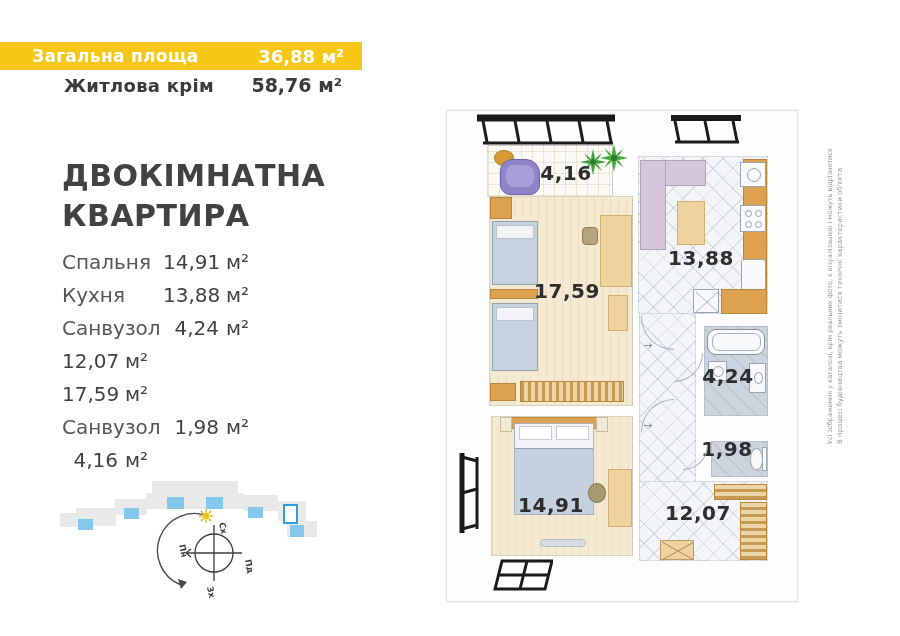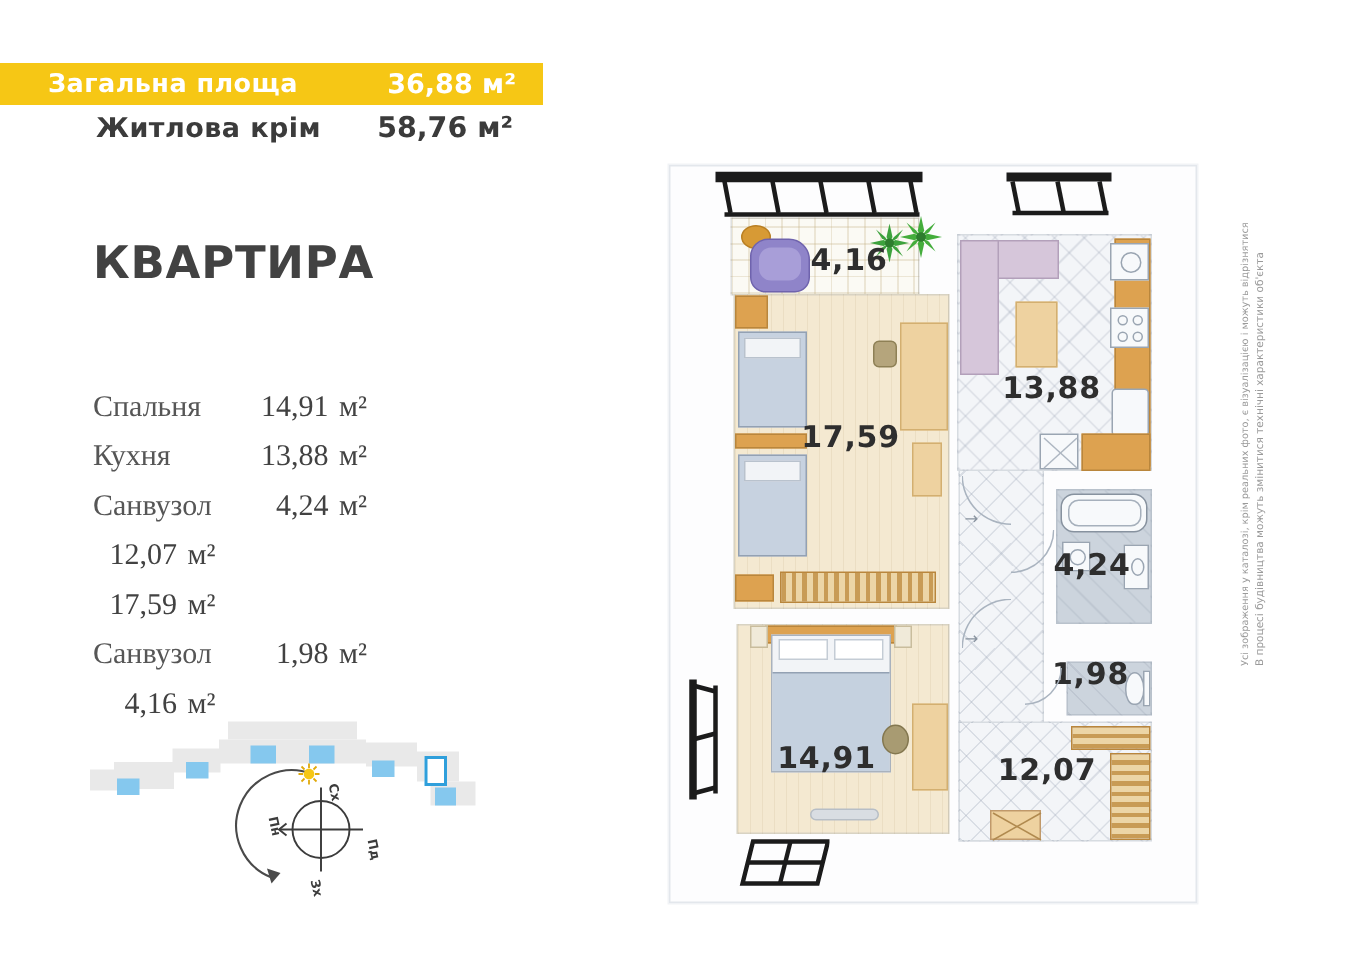--- a/index.html
+++ b/index.html
@@ -81,6 +81,7 @@
 </div>
 
 <div class="title">
+  <div>ДВОКІМНАТНА</div>
   <div>КВАРТИРА</div>
 </div>
 

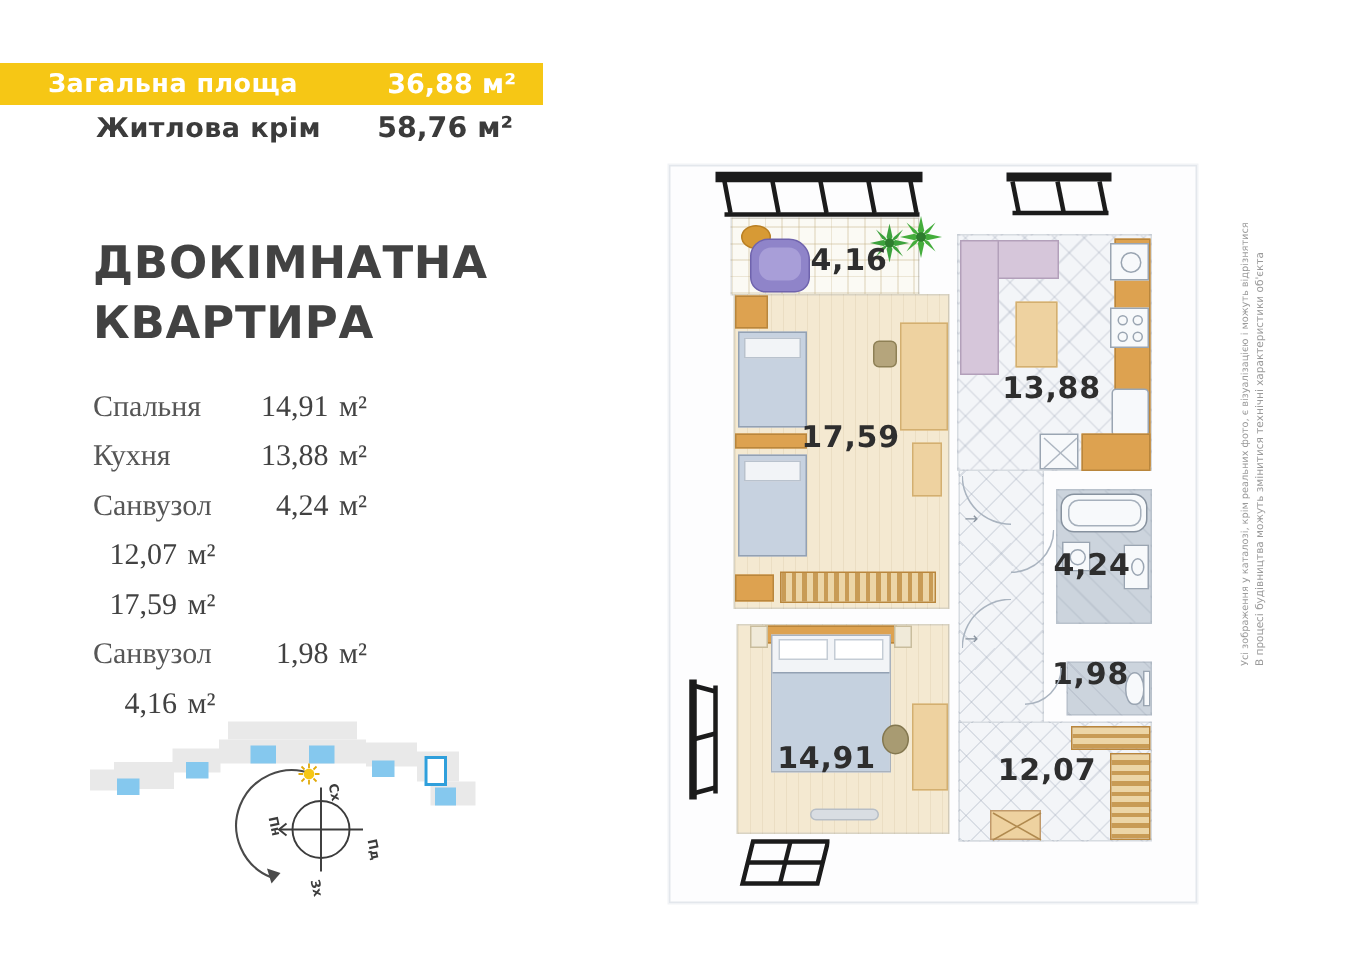--- a/index.html
+++ b/index.html
@@ -20,7 +20,7 @@
   .title{position:absolute;left:62px;top:156px;font-size:30px;font-weight:600;
          color:#424242;line-height:40px;letter-spacing:.5px;}
   .room-list{position:absolute;left:62px;top:250px;width:196px;}
-  .room-row{display:flex;align-items:flex-end;height:33px;font-family:Liberation Serif, serif;}
+  .room-row{display:flex;align-items:flex-start;height:33px;}
   .room-row .name{font-size:20px;color:#565656;flex:1;}
   .room-row .num{font-size:20px;color:#424242;font-weight:500;width:56px;text-align:right;}
   .room-row .unit{font-size:20px;color:#424242;font-weight:500;width:32px;text-align:left;margin-left:7px;}

